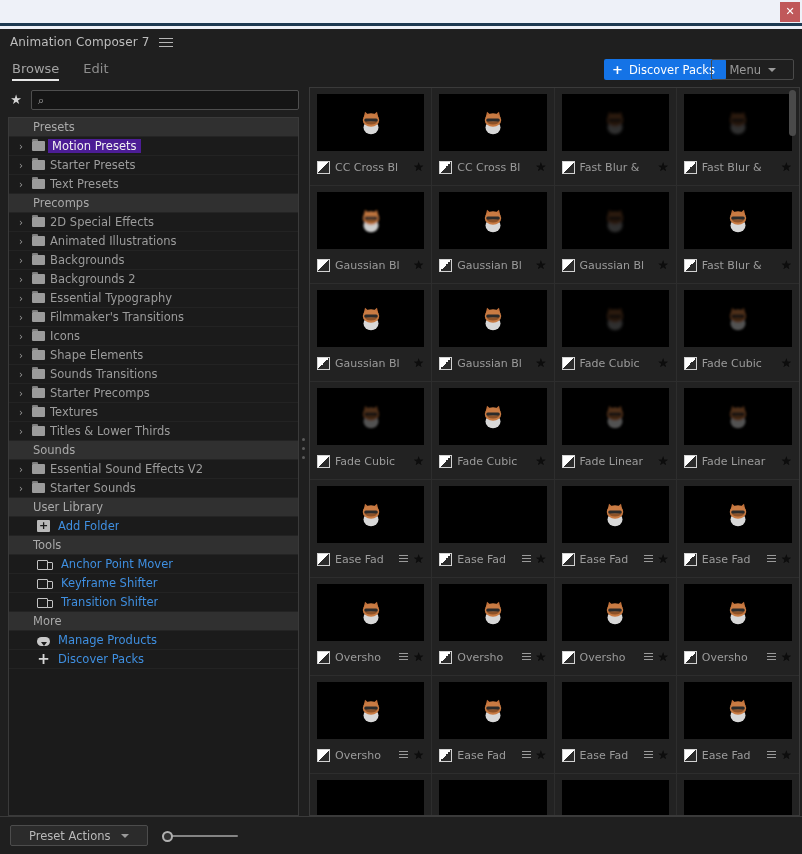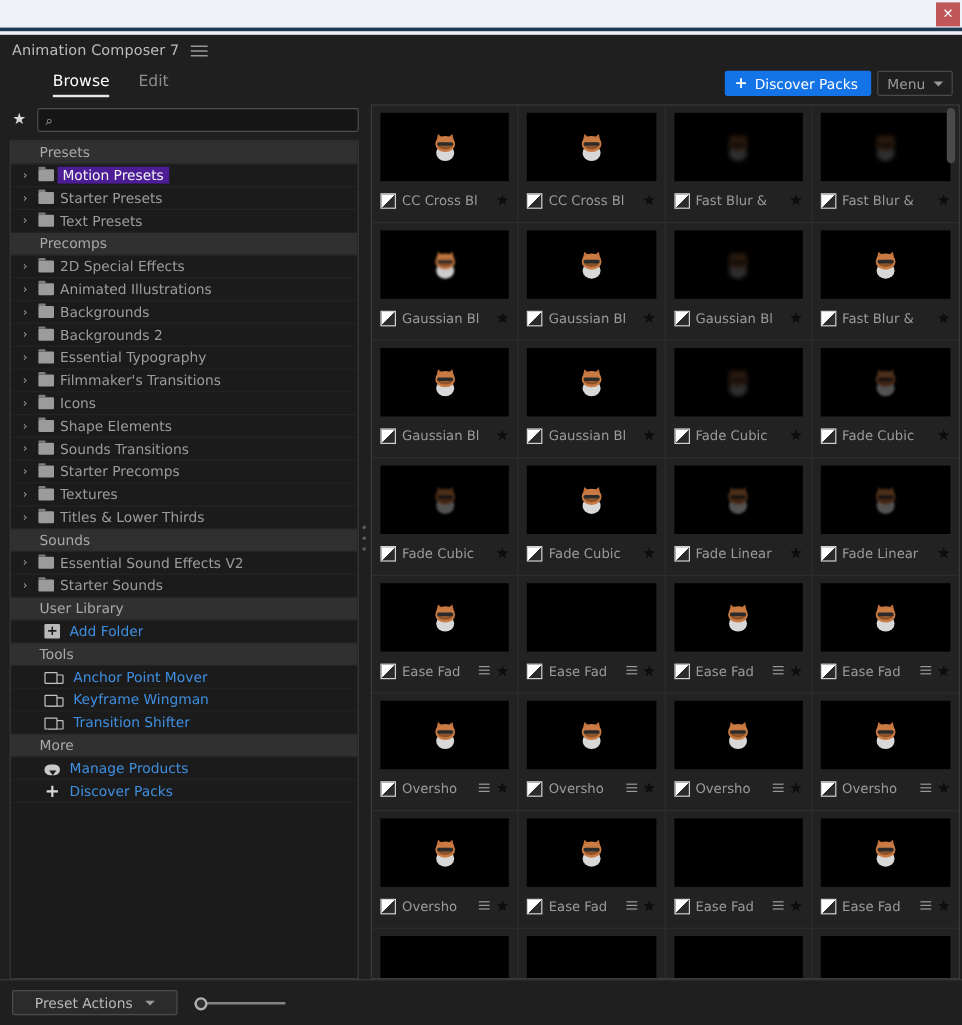--- a/index.html
+++ b/index.html
@@ -65,7 +65,7 @@
     font-size: 13px; color: #8e8e8e; cursor: pointer;
     padding-bottom: 5px; position: relative; line-height: 14px;
   }
-  .tab.active { color: #ffffff; margin-left: 32px; }
+  .tab.active { color: #a3a3a3; }
   .tab.active:after {
     content: ""; position: absolute; left: 0; right: 0; bottom: 0;
     height: 2px; background: #e8e8e8;

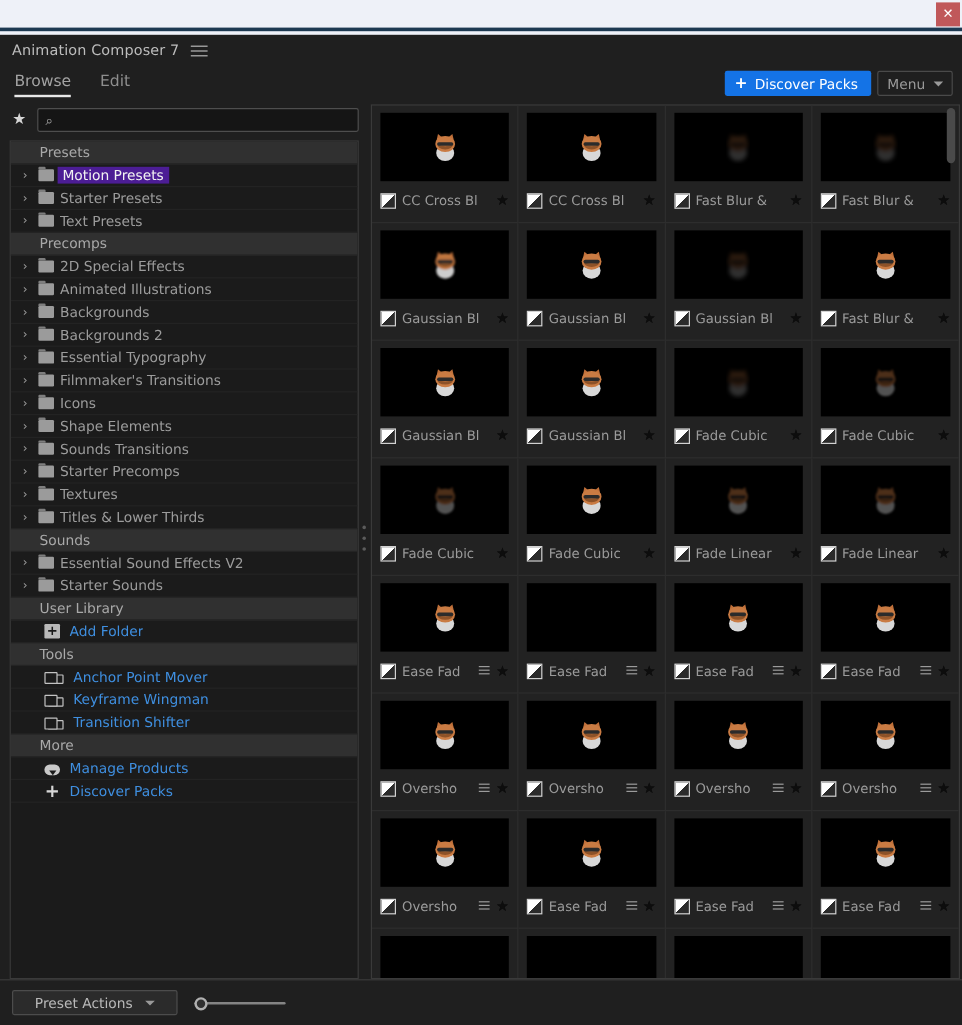--- a/index.html
+++ b/index.html
@@ -84,7 +84,7 @@
 
   #menu-button {
     position: absolute; right: 8px; top: 4px;
-    height: 21px; padding: 0 7px;
+    height: 21px; padding: 0 17px;
     background: transparent; color: #9a9a9a;
     border: 1px solid #4a4a4a; border-radius: 2px;
     font-size: 11.5px; cursor: pointer;

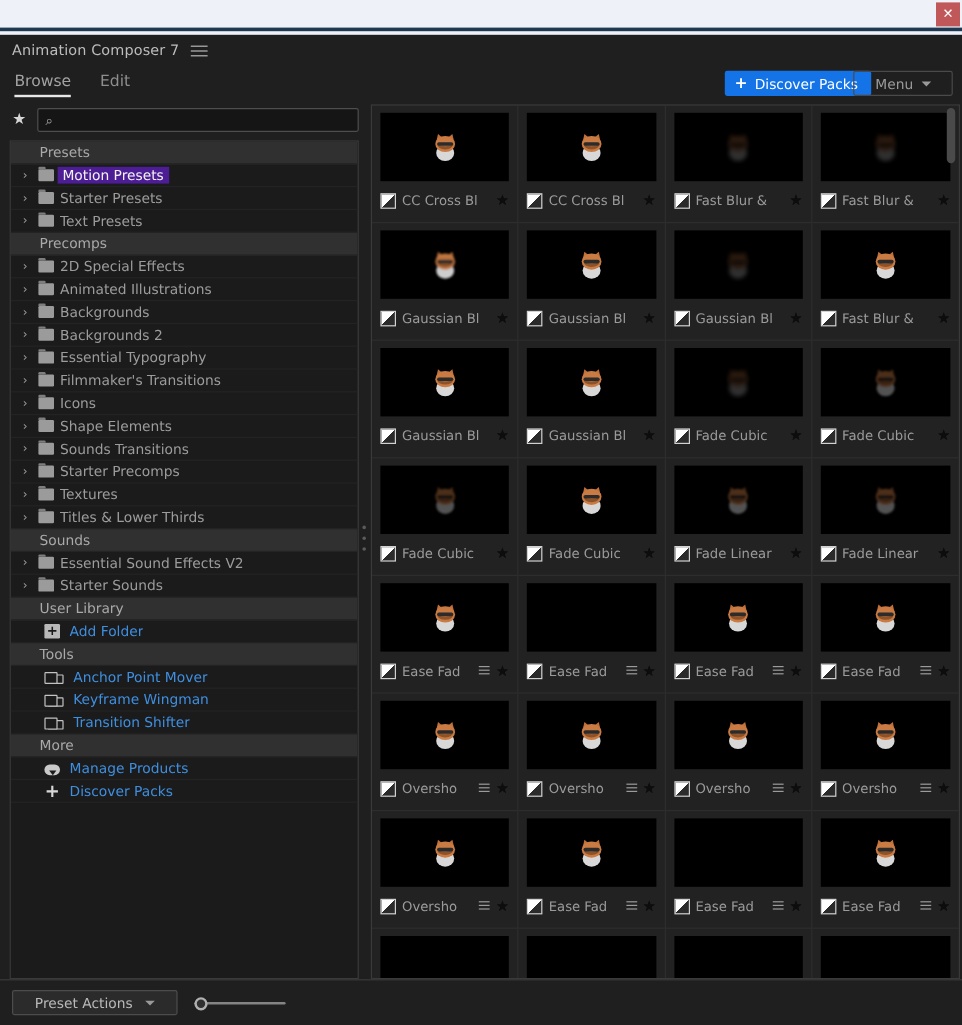--- a/index.html
+++ b/index.html
@@ -444,7 +444,7 @@
             </div>
             <div class="tree-item link indent-tool">
               <span class="ic ic-windows"></span>
-              <span class="label">Keyframe Wingman</span>
+              <span class="label">Keyframe Shifter</span>
             </div>
             <div class="tree-item link indent-tool">
               <span class="ic ic-windows"></span>

